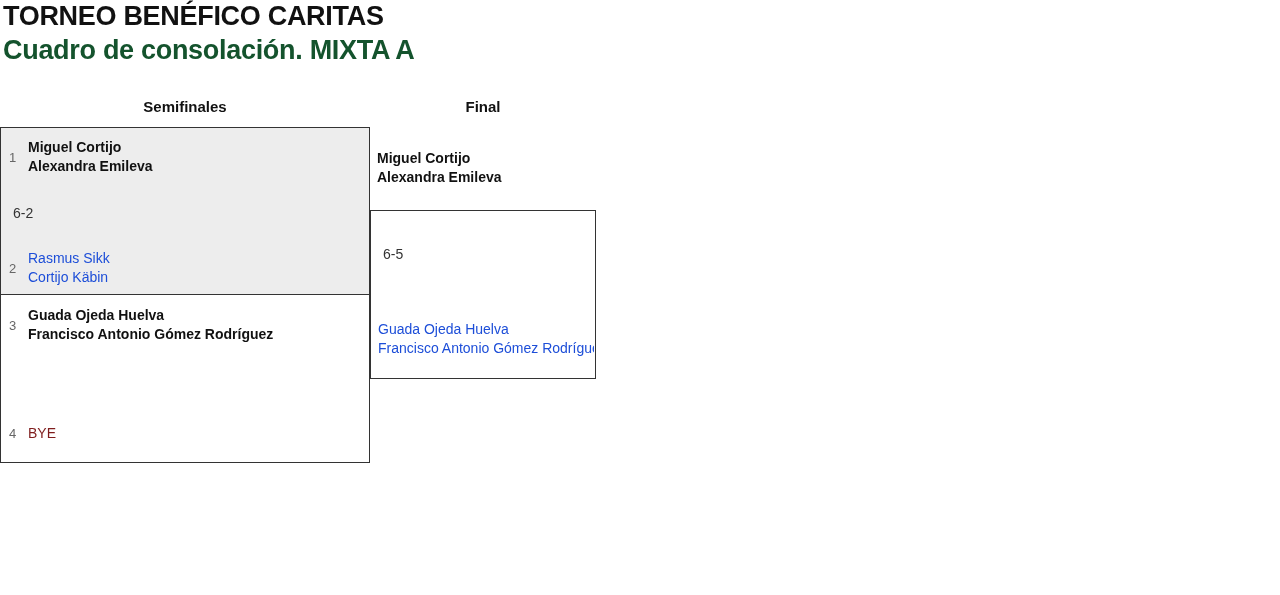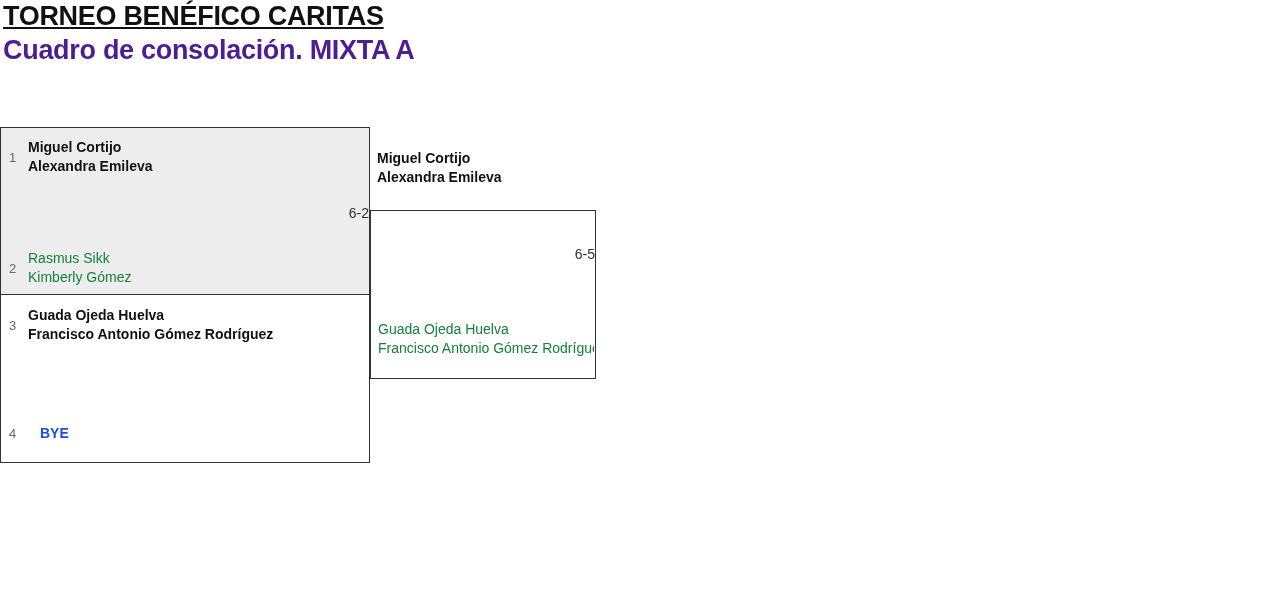--- a/index.html
+++ b/index.html
@@ -8,7 +8,7 @@
     font-family:"Liberation Sans",sans-serif;color:#111;overflow:hidden;
   }
   
-  .title{position:absolute;left:3px;top:1px;font-size:27px;font-weight:700;letter-spacing:-0.3px;color:#111;text-decoration:underline;}
+  .title{position:absolute;left:3px;top:1px;font-size:27px;font-weight:700;letter-spacing:-0.3px;color:#111;}
   .subtitle{position:absolute;left:3px;top:35px;font-size:27px;font-weight:700;letter-spacing:-0.3px;color:#4c1d95;}
   
   .logo{position:absolute;left:1050px;top:4px;width:228px;height:66px;}

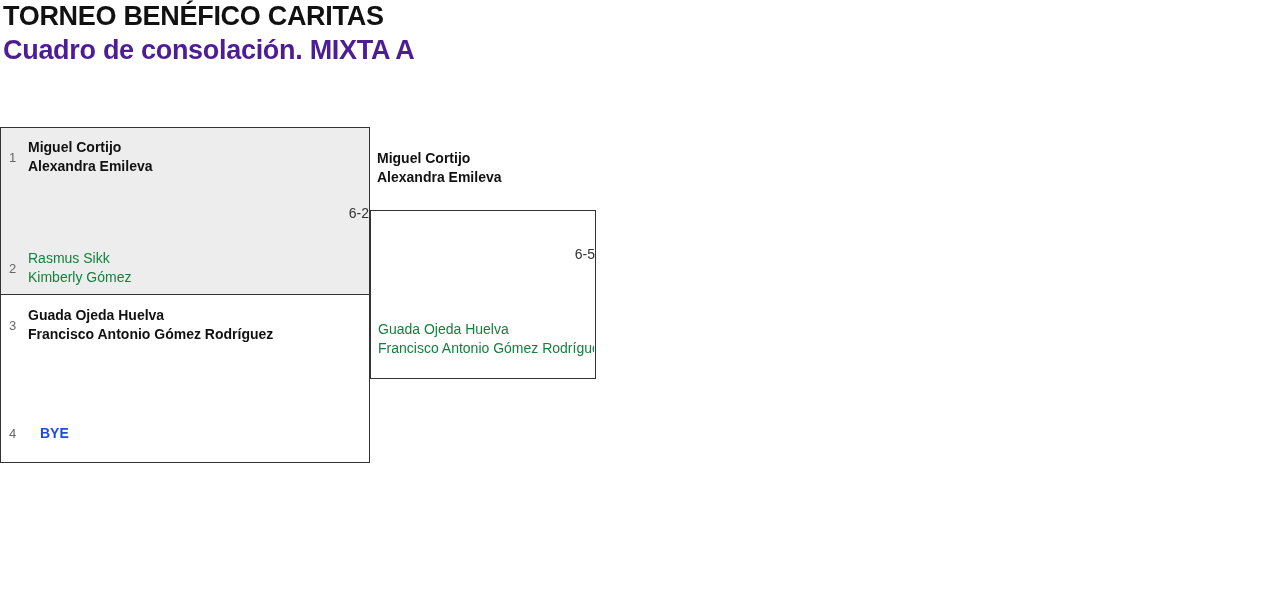--- a/index.html
+++ b/index.html
@@ -9,7 +9,7 @@
   }
   
   .title{position:absolute;left:3px;top:1px;font-size:27px;font-weight:700;letter-spacing:-0.3px;color:#111;}
-  .subtitle{position:absolute;left:3px;top:35px;font-size:27px;font-weight:700;letter-spacing:-0.3px;color:#4c1d95;}
+  .subtitle{position:absolute;left:3px;top:35px;font-size:27px;font-weight:700;letter-spacing:-0.3px;color:#14532d;}
   
   .logo{position:absolute;left:1050px;top:4px;width:228px;height:66px;}
   .dot{position:absolute;border-radius:50%;}

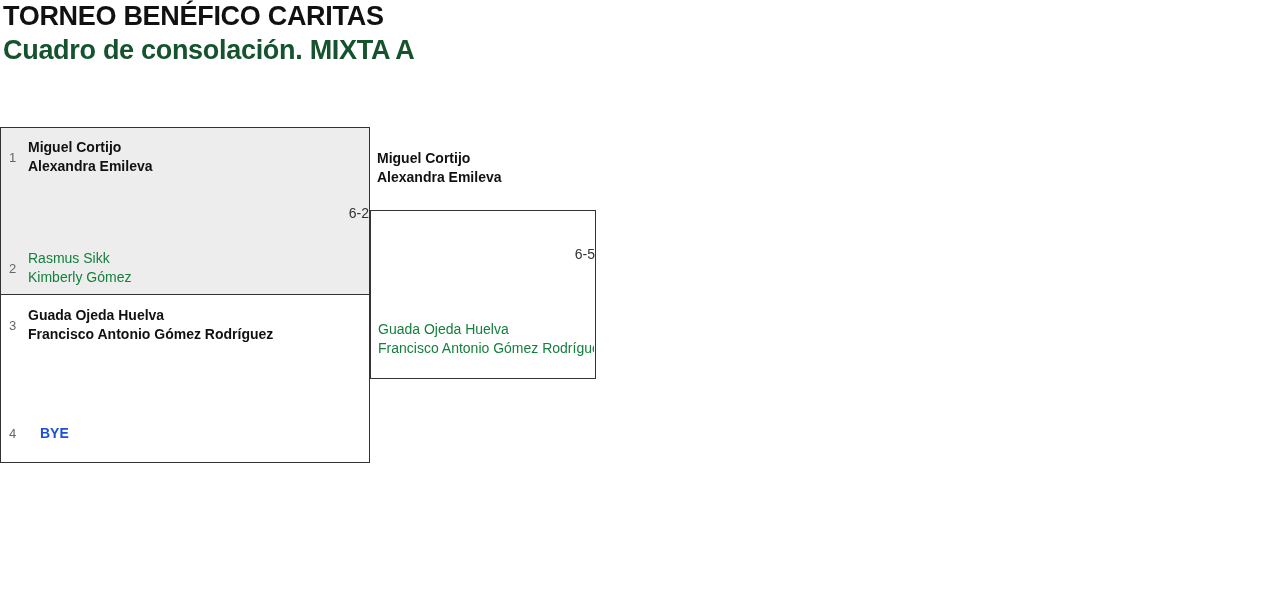--- a/index.html
+++ b/index.html
@@ -58,6 +58,7 @@
   <div class="subtitle">Cuadro de consolación. MIXTA A</div>
 
 
+  <div class="round-header rh-semis">Semifinales</div>
 
   <div class="box sf1">
     <div class="team team-top">

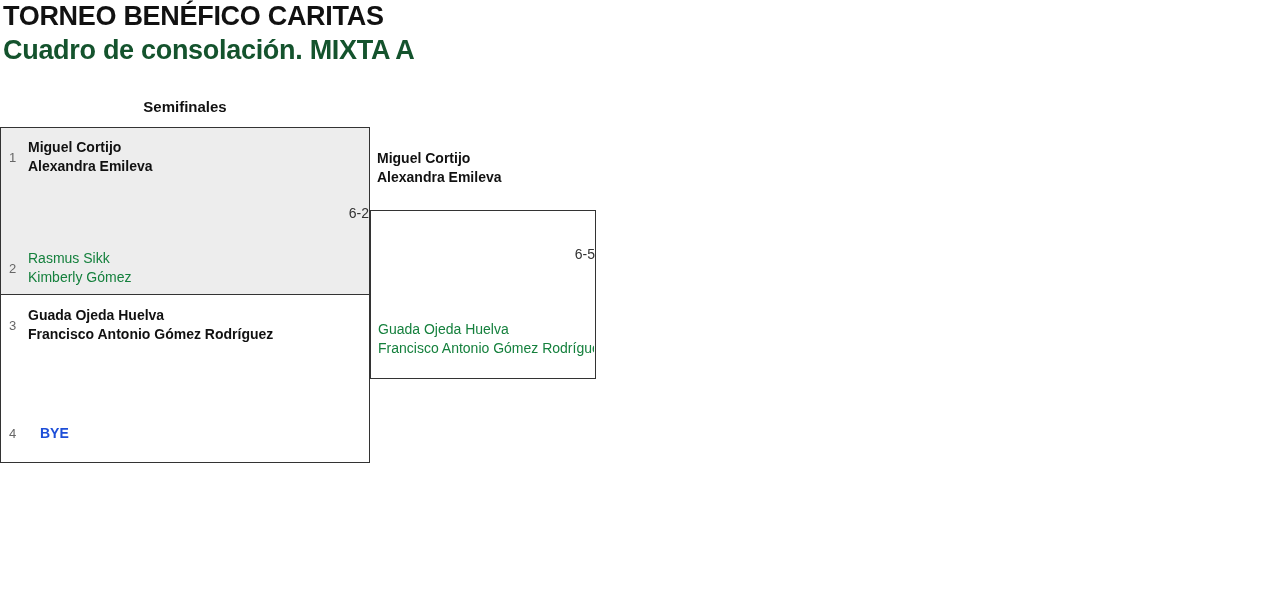--- a/index.html
+++ b/index.html
@@ -59,6 +59,7 @@
 
 
   <div class="round-header rh-semis">Semifinales</div>
+  <div class="round-header rh-final">Final</div>
 
   <div class="box sf1">
     <div class="team team-top">

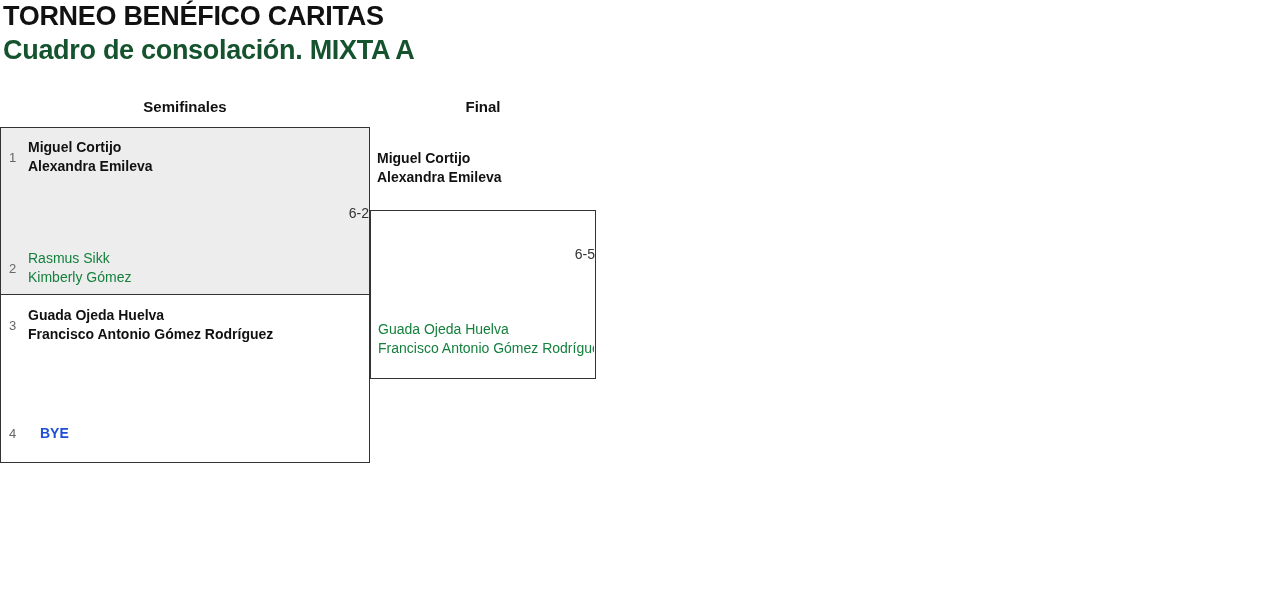--- a/index.html
+++ b/index.html
@@ -38,7 +38,7 @@
   .winner{font-weight:700;color:#111;}
   .loser{font-weight:400;color:#15803d;}
   .bye{font-weight:700;color:#1d4ed8;margin-left:12px;}
-  .score{position:absolute;left:0;width:100%;text-align:right;font-size:14px;color:#333;}
+  .score{position:absolute;left:0;width:100%;text-align:left;font-size:14px;color:#333;padding-left:12px;}
   .sf1 .team-top{top:10px;}
   .sf1 .score{top:77px;}
   .sf1 .team-bottom{top:121px;}

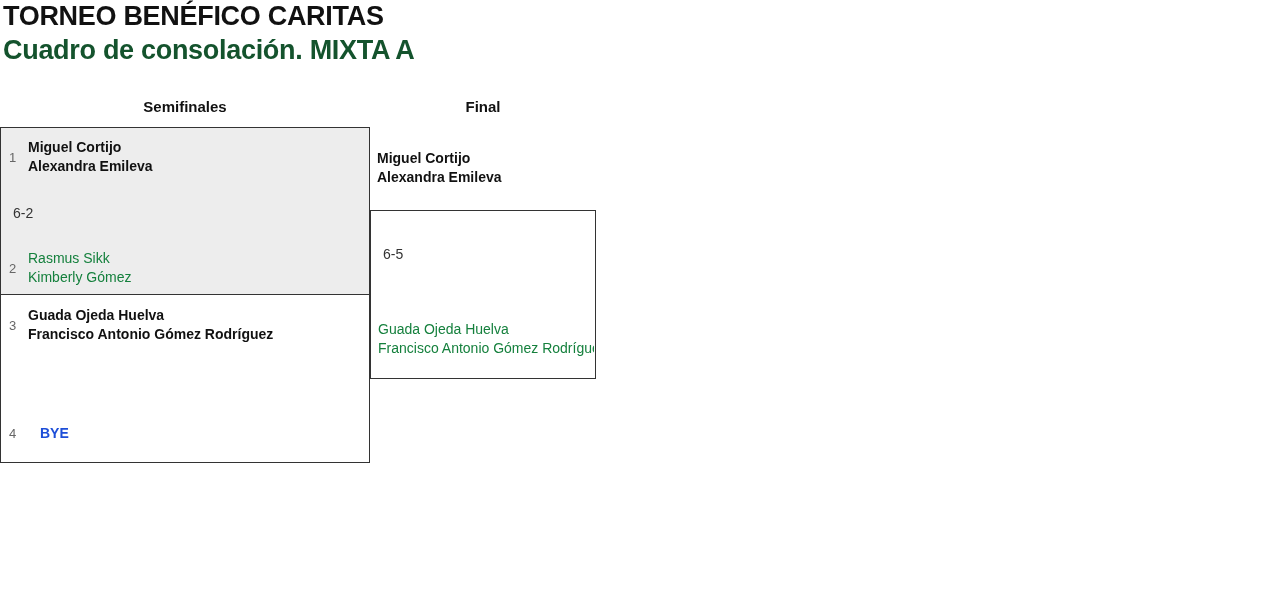--- a/index.html
+++ b/index.html
@@ -36,7 +36,7 @@
   .seed{color:#666;font-size:13px;width:19px;flex:none;}
   .names{font-size:14px;line-height:19px;}
   .winner{font-weight:700;color:#111;}
-  .loser{font-weight:400;color:#15803d;}
+  .loser{font-weight:400;color:#1d4ed8;}
   .bye{font-weight:700;color:#1d4ed8;margin-left:12px;}
   .score{position:absolute;left:0;width:100%;text-align:left;font-size:14px;color:#333;padding-left:12px;}
   .sf1 .team-top{top:10px;}

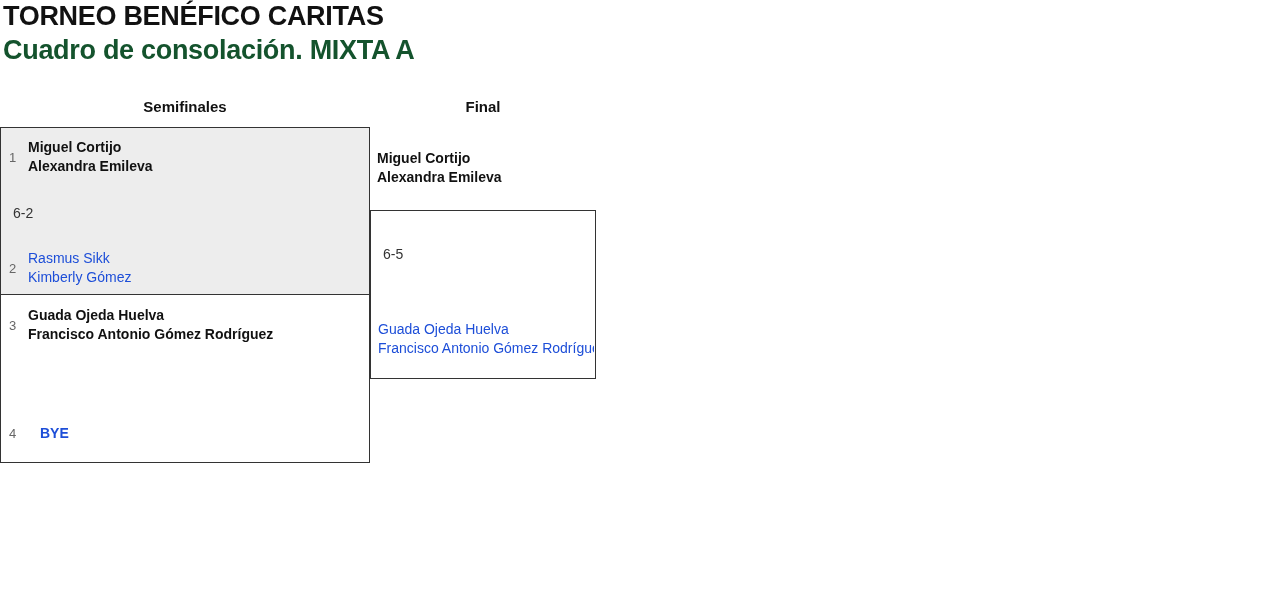--- a/index.html
+++ b/index.html
@@ -74,7 +74,7 @@
       <span class="seed">2</span>
       <div class="names loser">
         <div>Rasmus Sikk</div>
-        <div>Kimberly Gómez</div>
+        <div>Cortijo Käbin</div>
       </div>
     </div>
   </div>

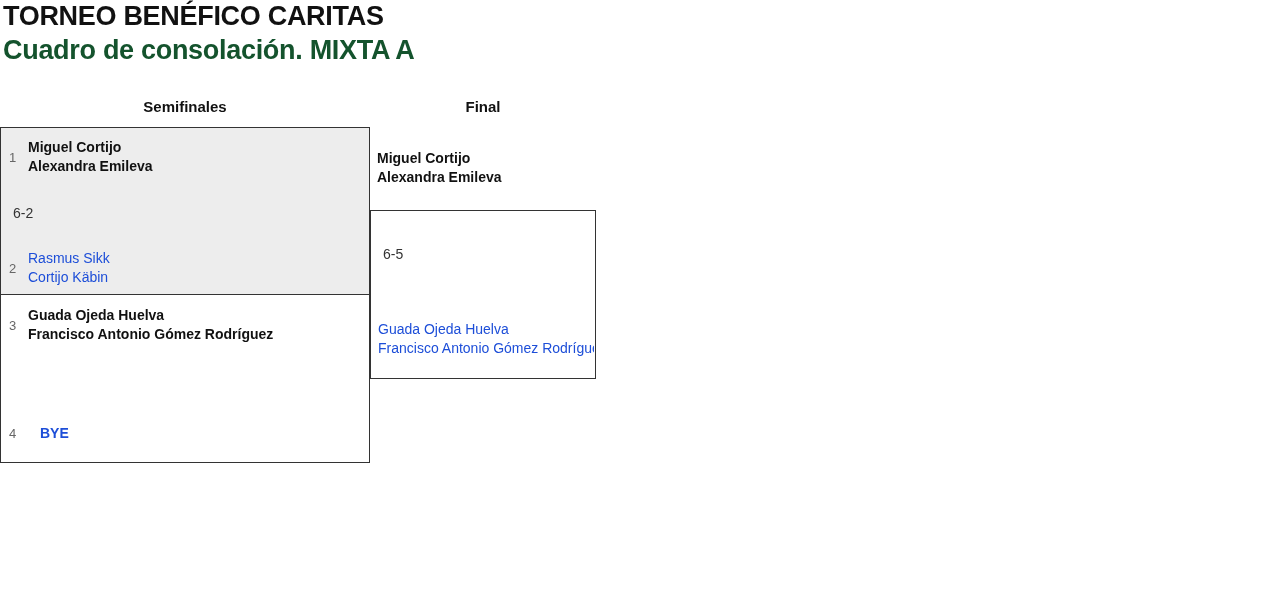--- a/index.html
+++ b/index.html
@@ -37,7 +37,7 @@
   .names{font-size:14px;line-height:19px;}
   .winner{font-weight:700;color:#111;}
   .loser{font-weight:400;color:#1d4ed8;}
-  .bye{font-weight:700;color:#1d4ed8;margin-left:12px;}
+  .bye{font-weight:400;color:#7f1d1d;}
   .score{position:absolute;left:0;width:100%;text-align:left;font-size:14px;color:#333;padding-left:12px;}
   .sf1 .team-top{top:10px;}
   .sf1 .score{top:77px;}

